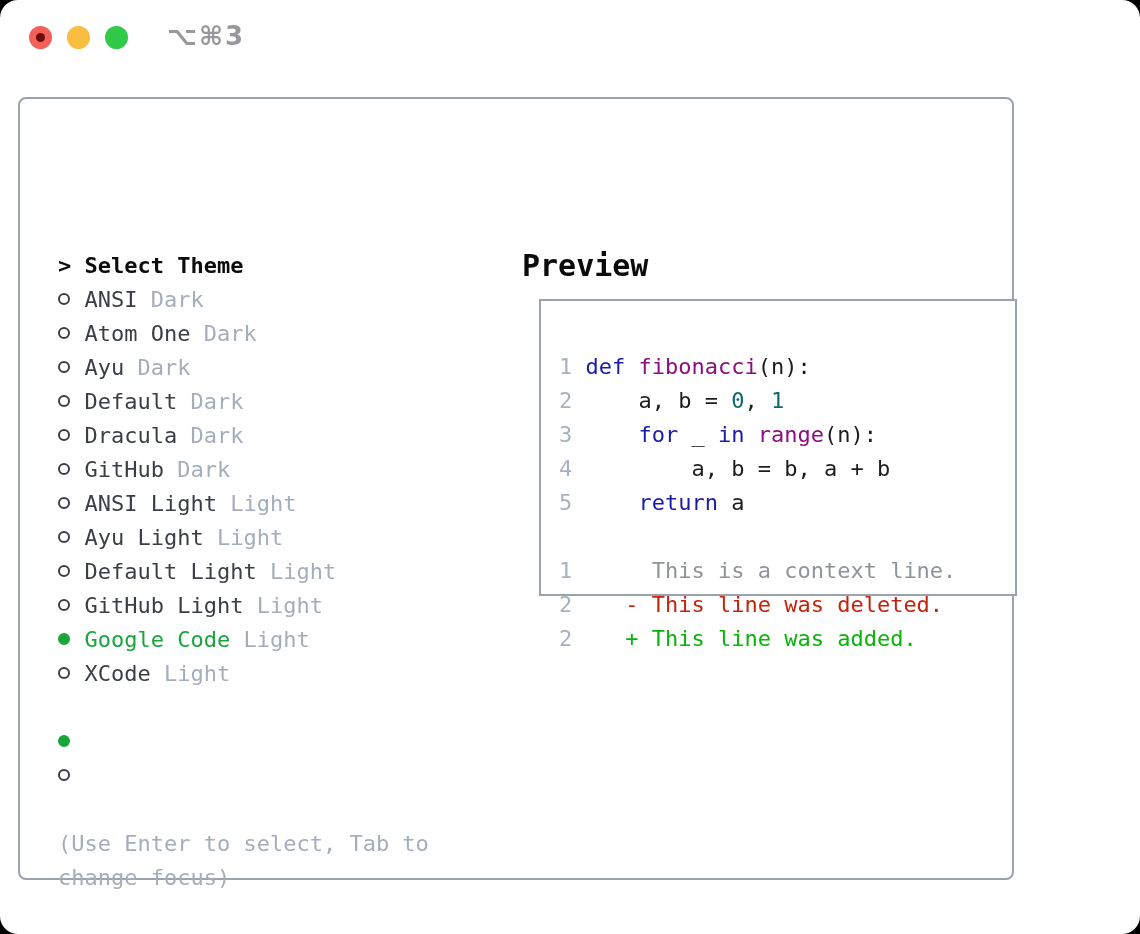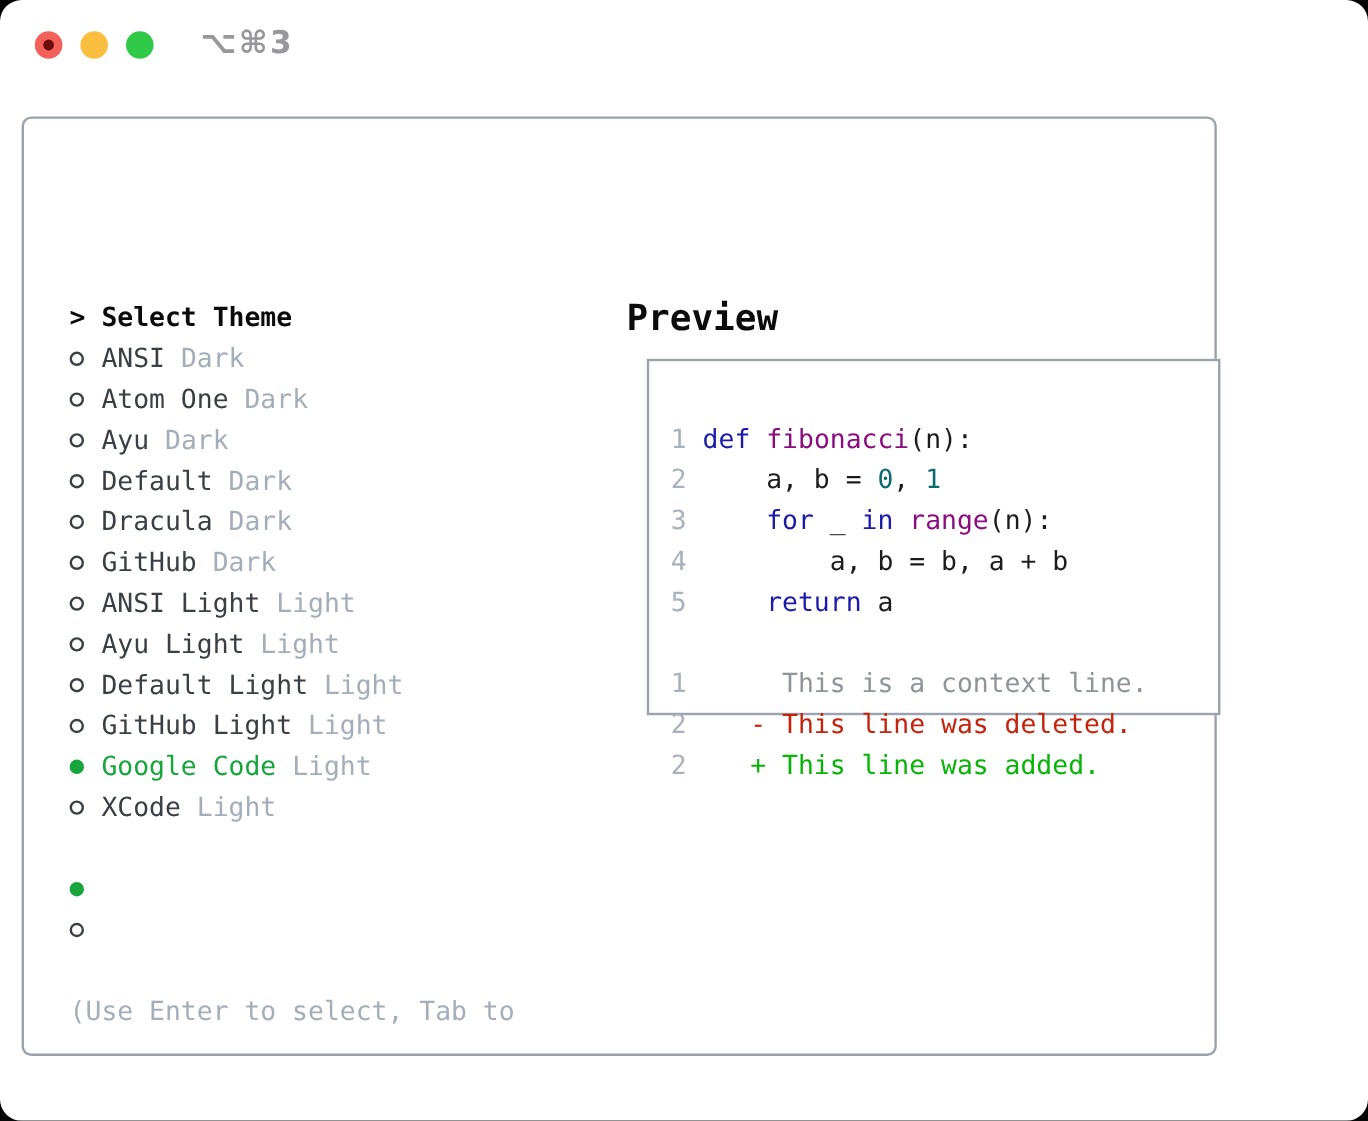--- a/index.html
+++ b/index.html
@@ -111,6 +111,7 @@
         <div class="row"><span class="marker-cell"><span class="bullet"></span></span></div>
         <div class="row"></div>
         <div class="row hint-row"><span>(Use Enter to select, Tab to</span></div>
+        <div class="row hint-row"><span>change focus)</span></div>
       </div>
 
     <div class="preview-title">Preview</div>

